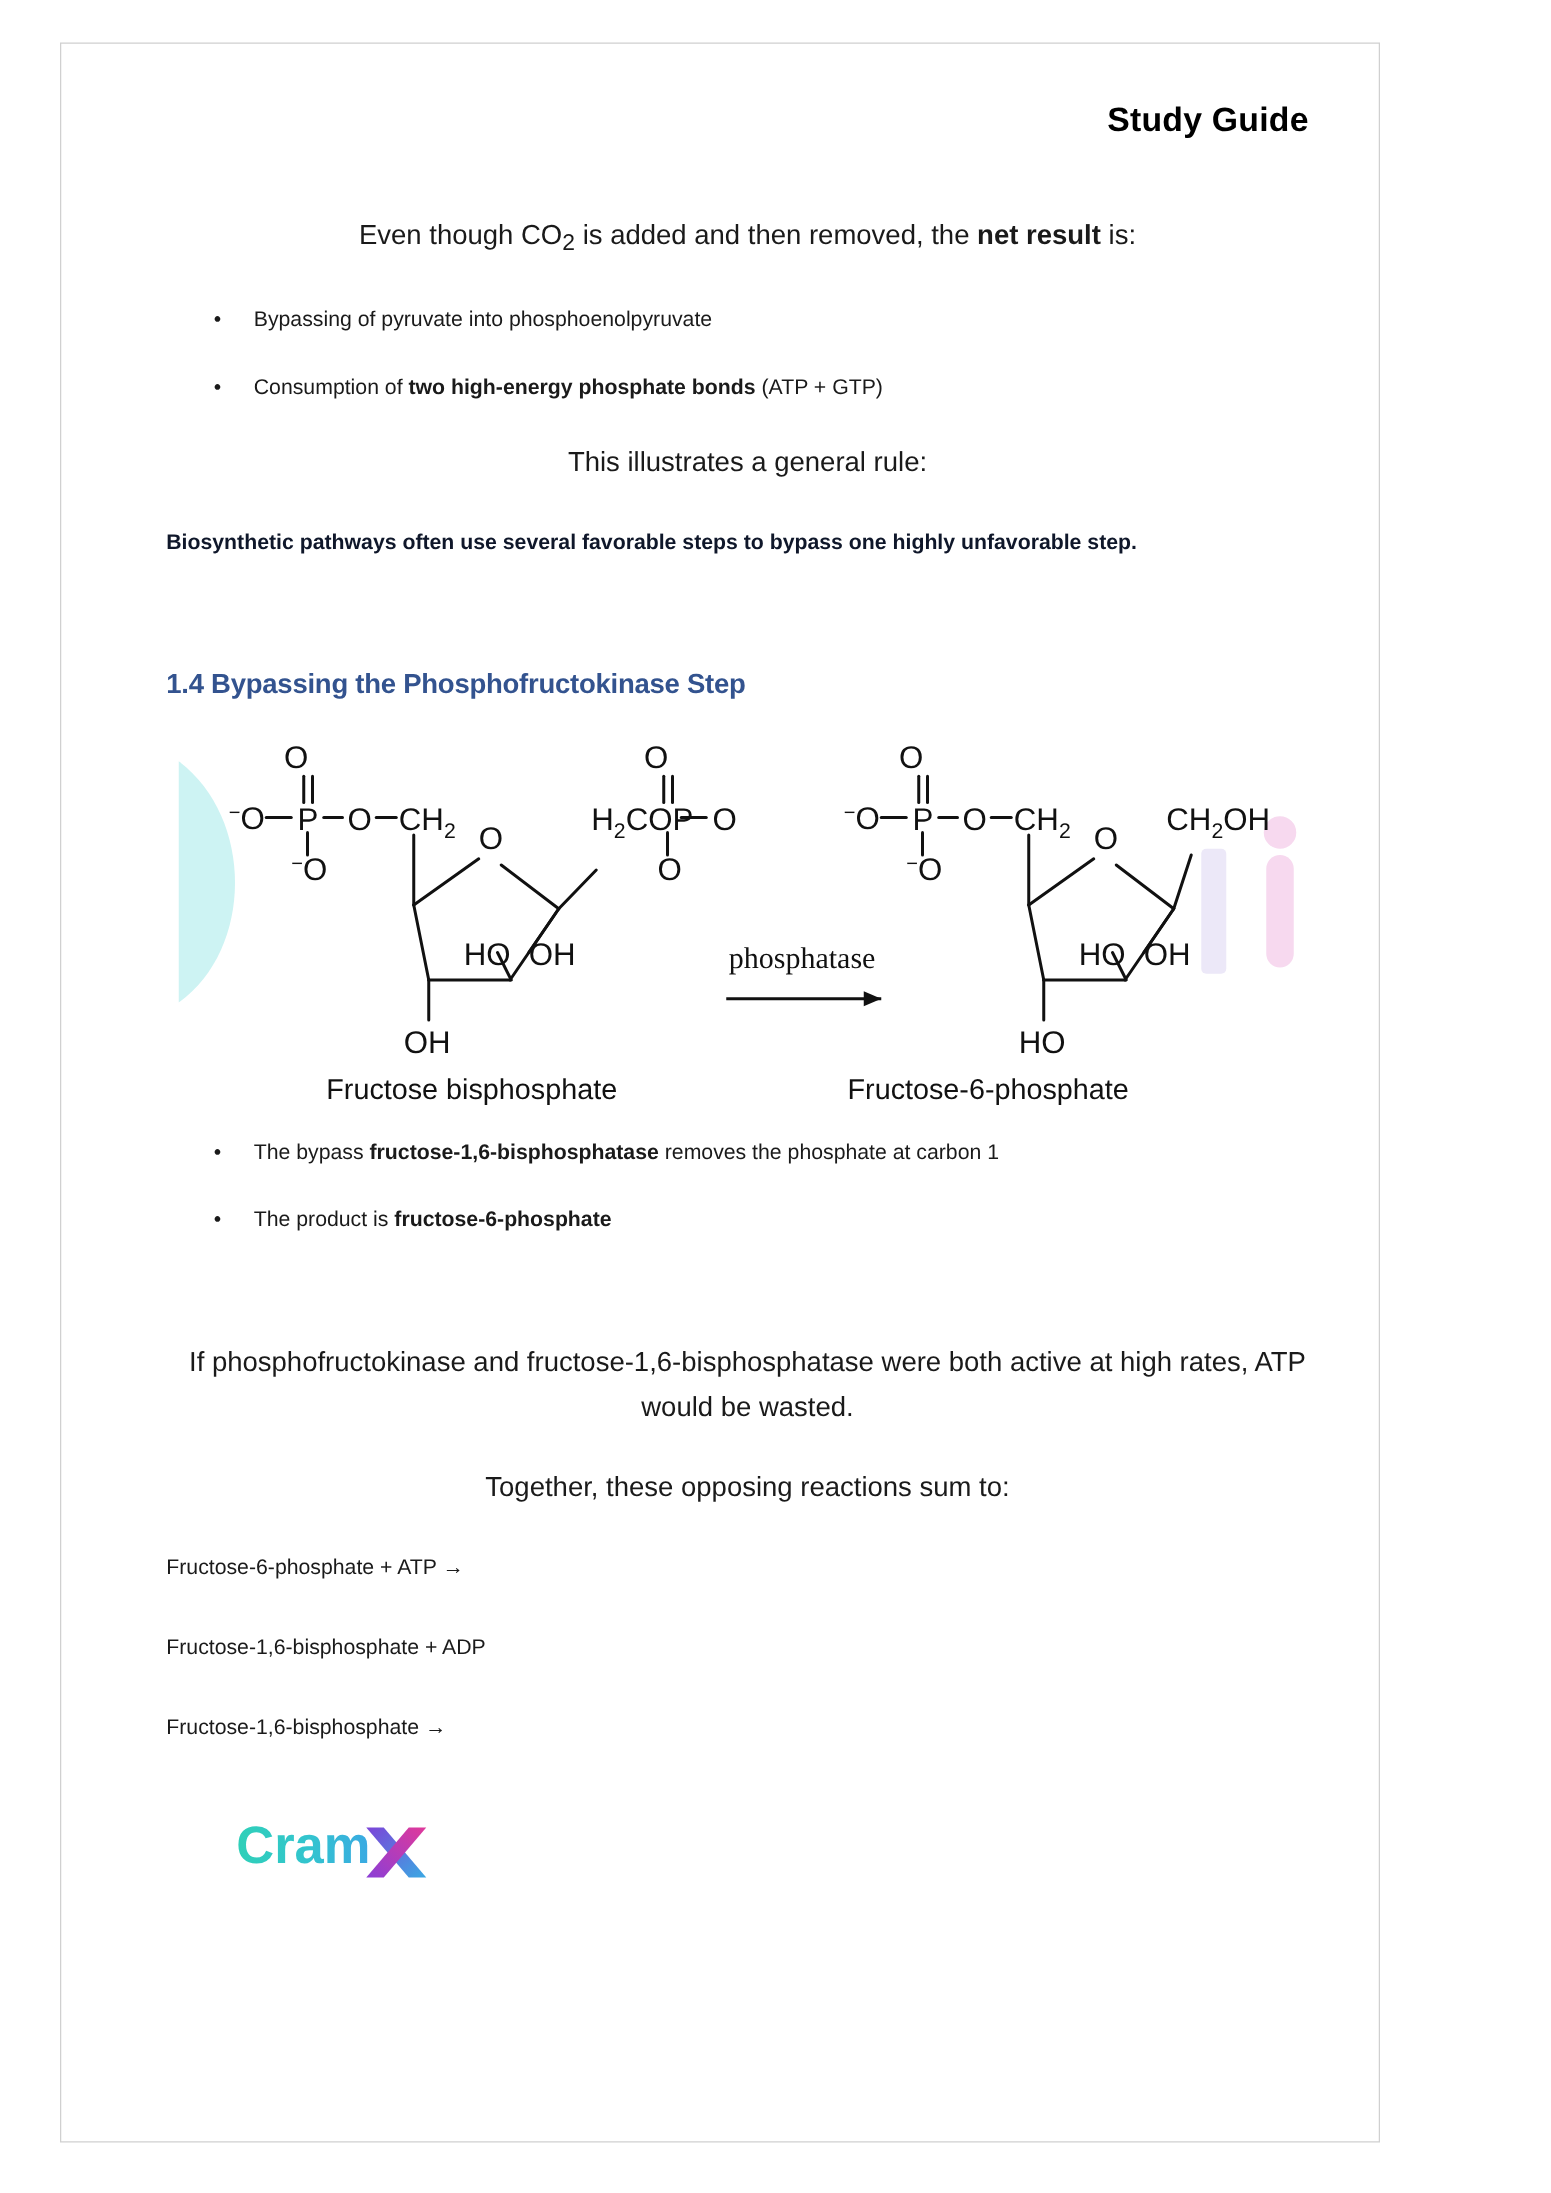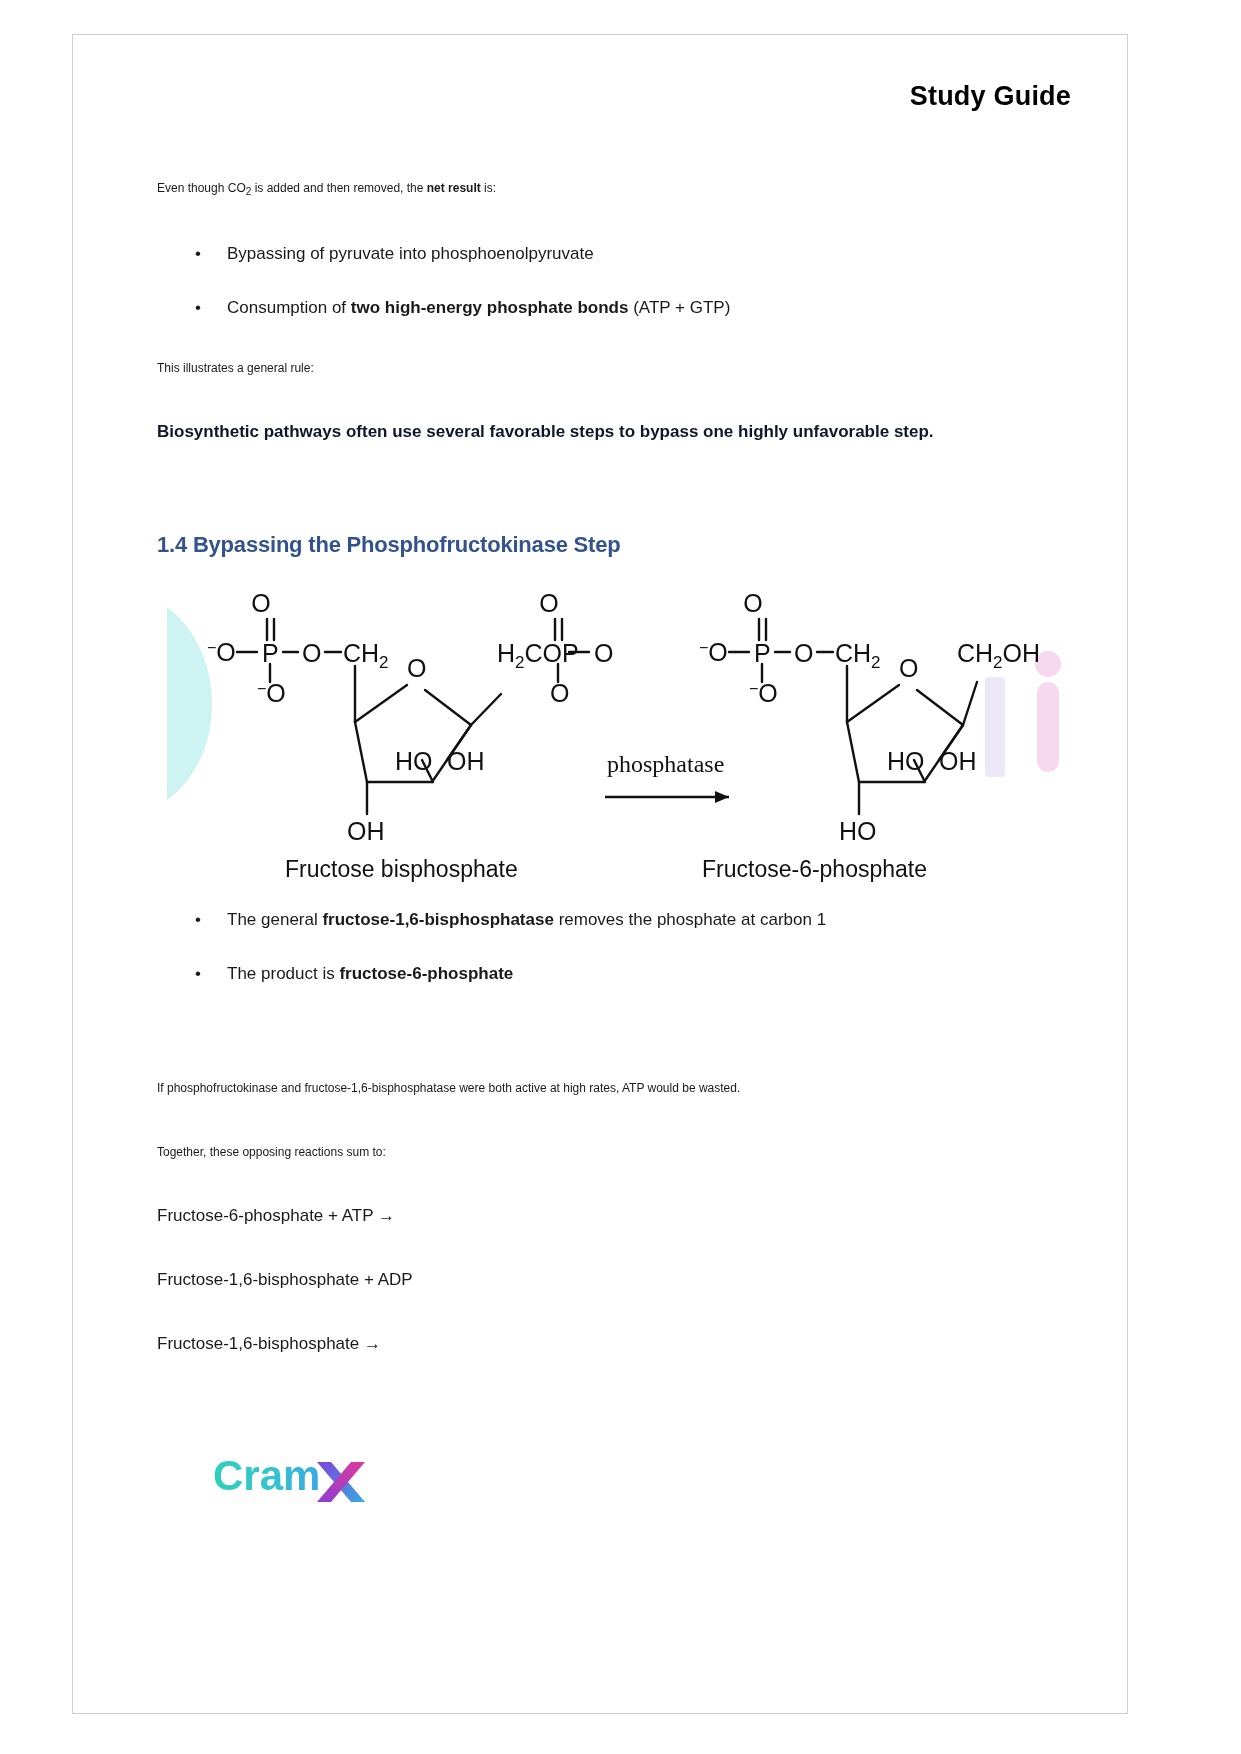--- a/index.html
+++ b/index.html
@@ -23,7 +23,6 @@
     border: 1px solid #d0d0d0;
     box-sizing: border-box;
     background: #fff;
-    margin-left: 24px;
   }
   .inner {
     position: absolute;

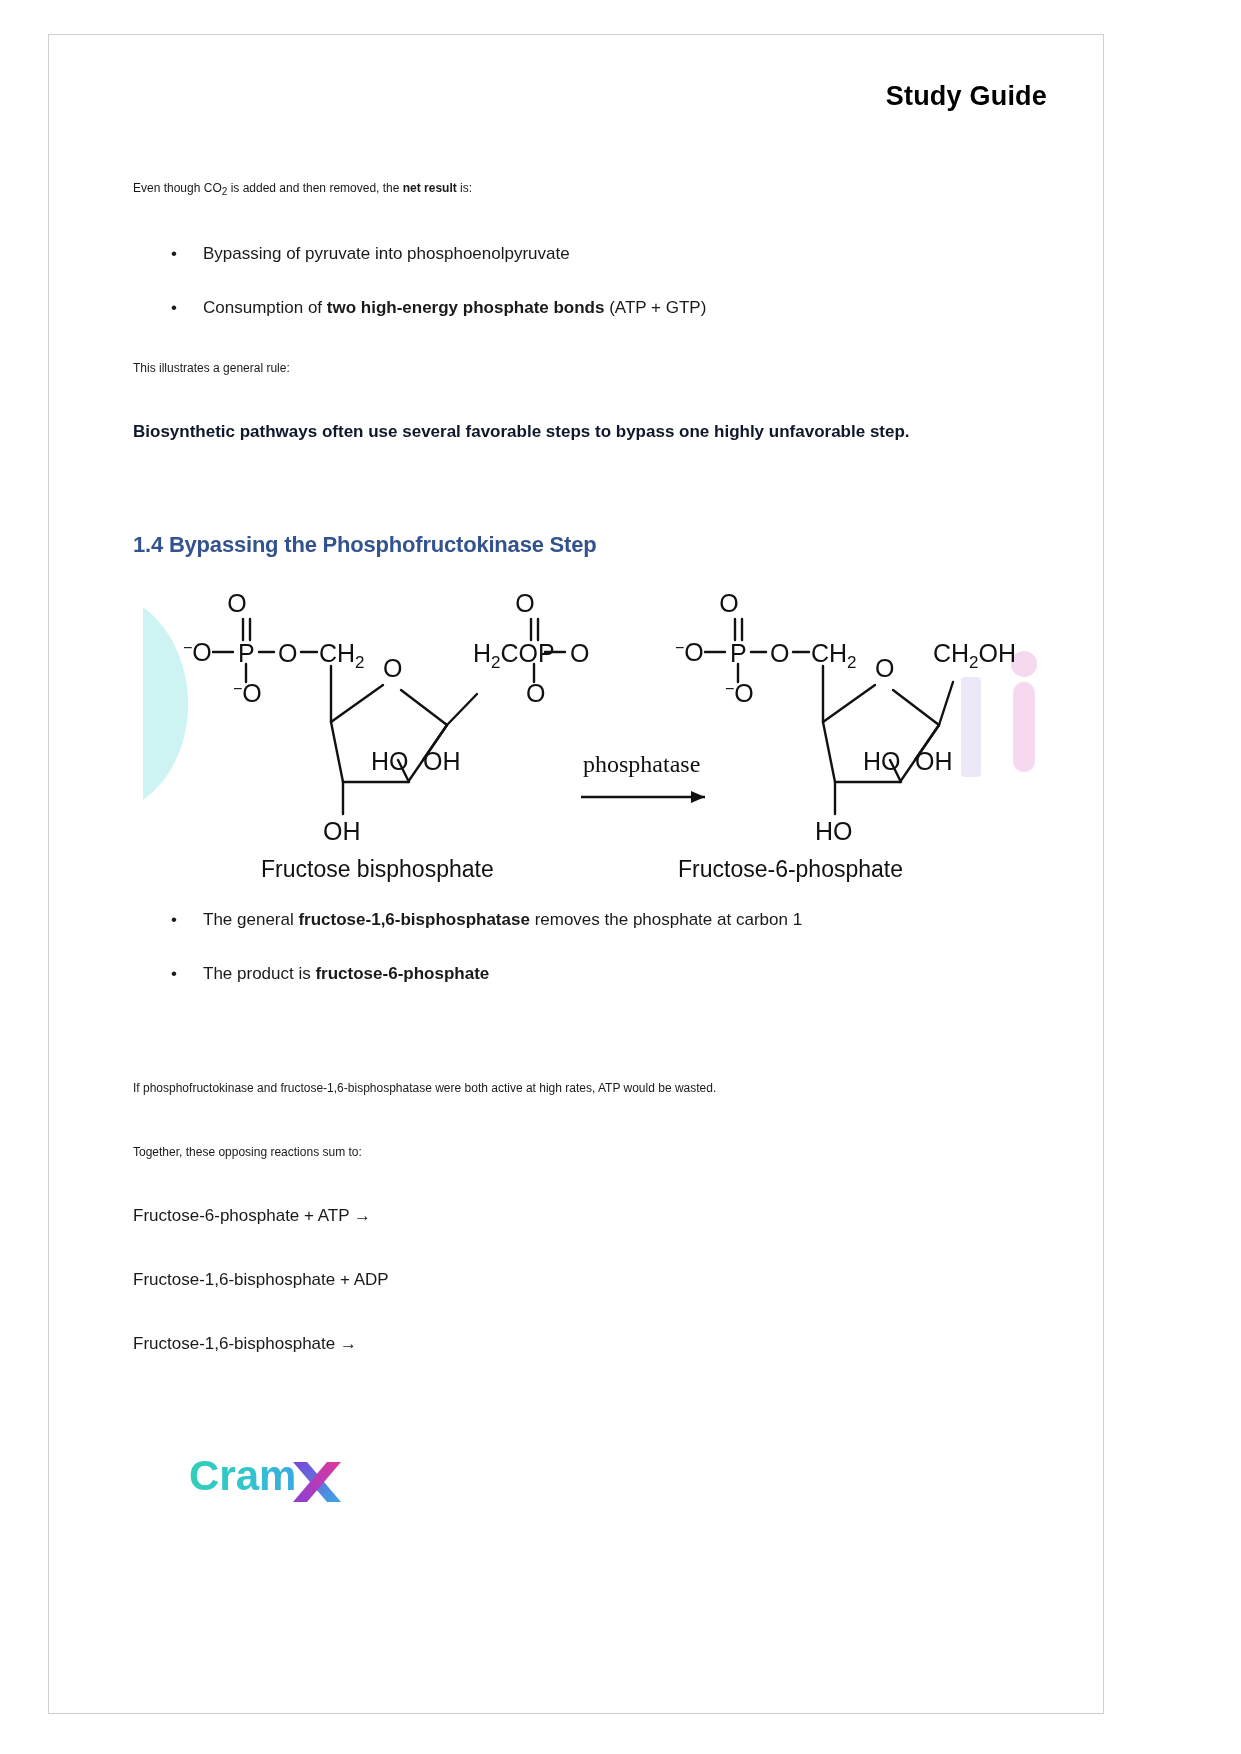--- a/index.html
+++ b/index.html
@@ -45,10 +45,11 @@
     width: 930px;
   }
   p.body-text {
-    font-size: 12px;
+    font-size: 22px;
     line-height: 36px;
     color: #1a1a1a;
     margin: 0 0 28px 0;
+    text-align: center;
   }
   .bold { font-weight: bold; }
   ul.bullets {

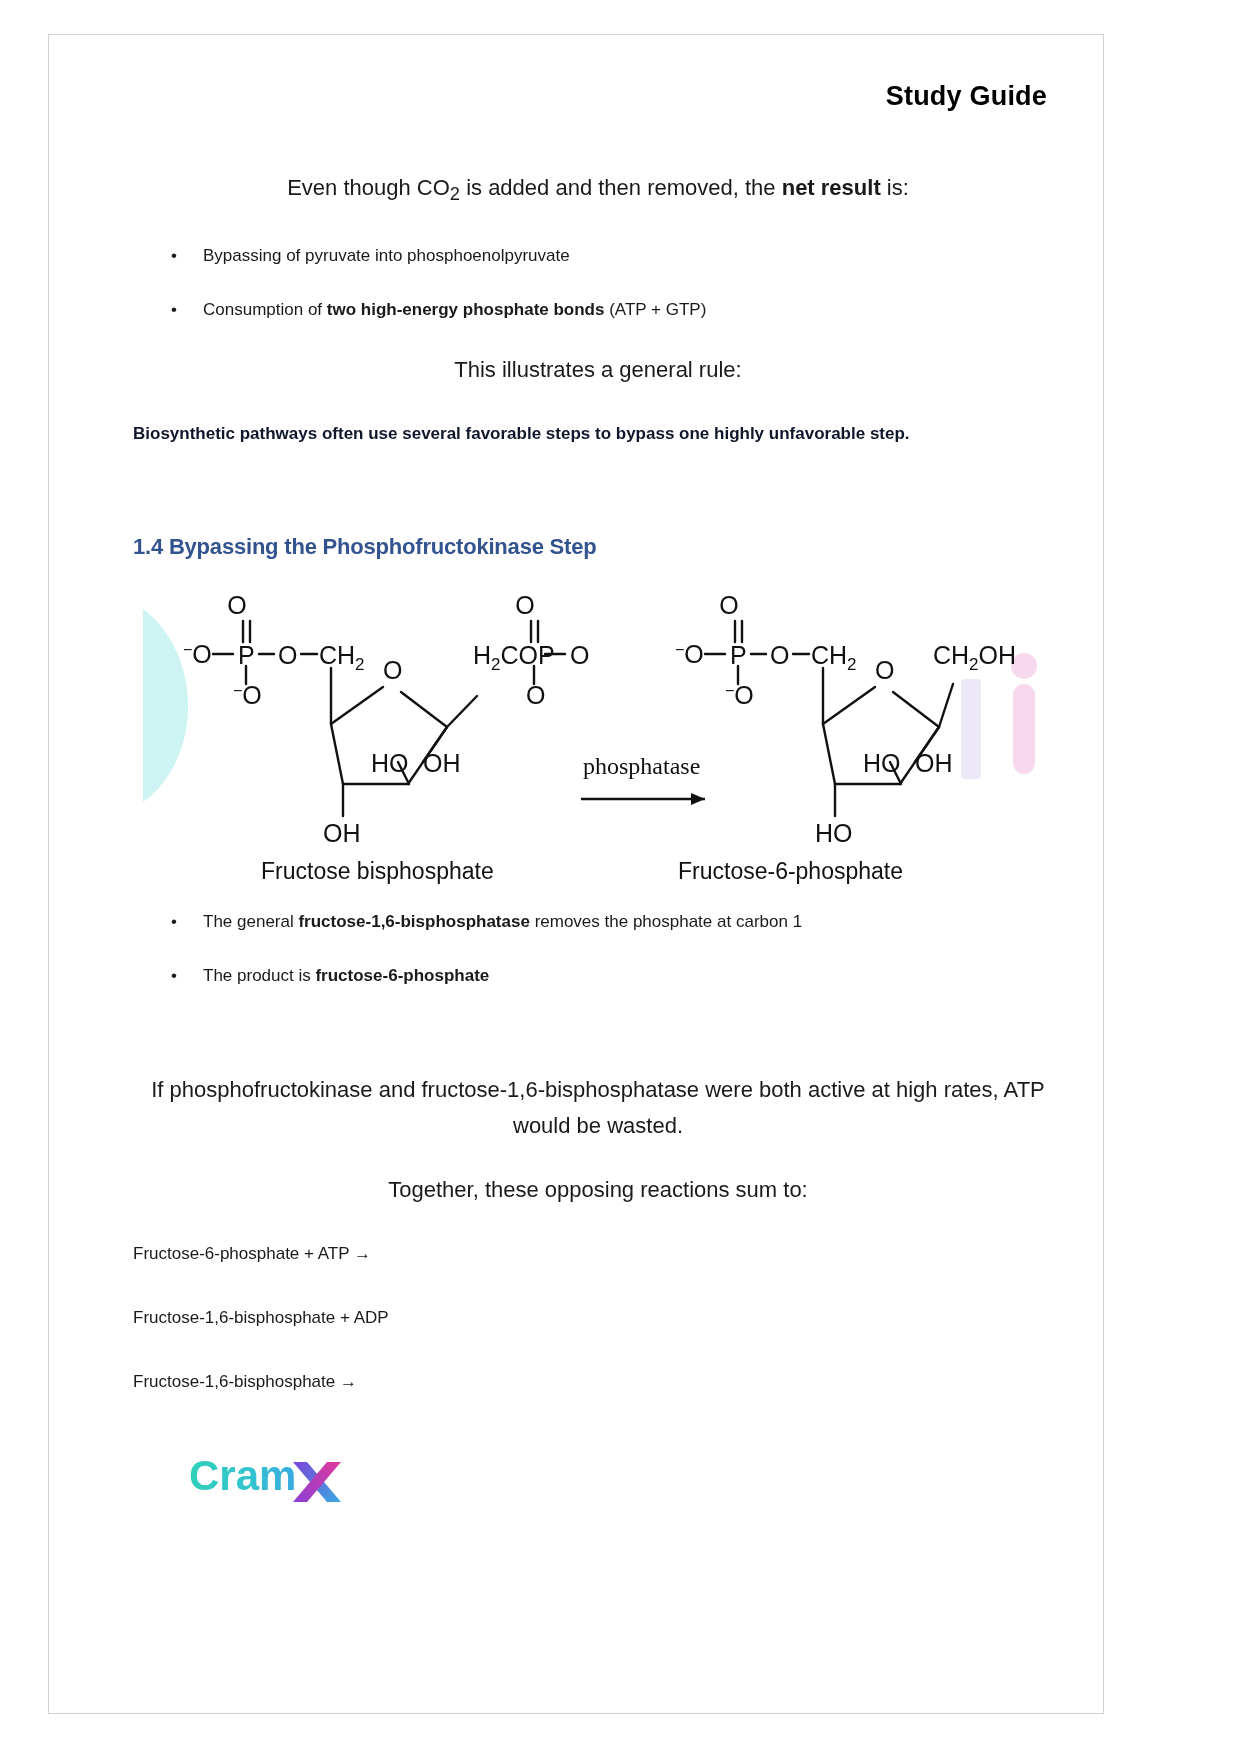--- a/index.html
+++ b/index.html
@@ -250,7 +250,7 @@
 
       <ul class="bullets">
         <li>
-          <span class="dot">•</span><span>The general </span><span class="bold">fructose-1,6-bisphosphatase</span><span> removes the phosphate at carbon 1</span>
+          <span class="dot">•</span><span>The bypass </span><span class="bold">fructose-1,6-bisphosphatase</span><span> removes the phosphate at carbon 1</span>
         </li>
         <li>
           <span class="dot">•</span><span>The product is </span><span class="bold">fructose-6-phosphate</span><span></span>

